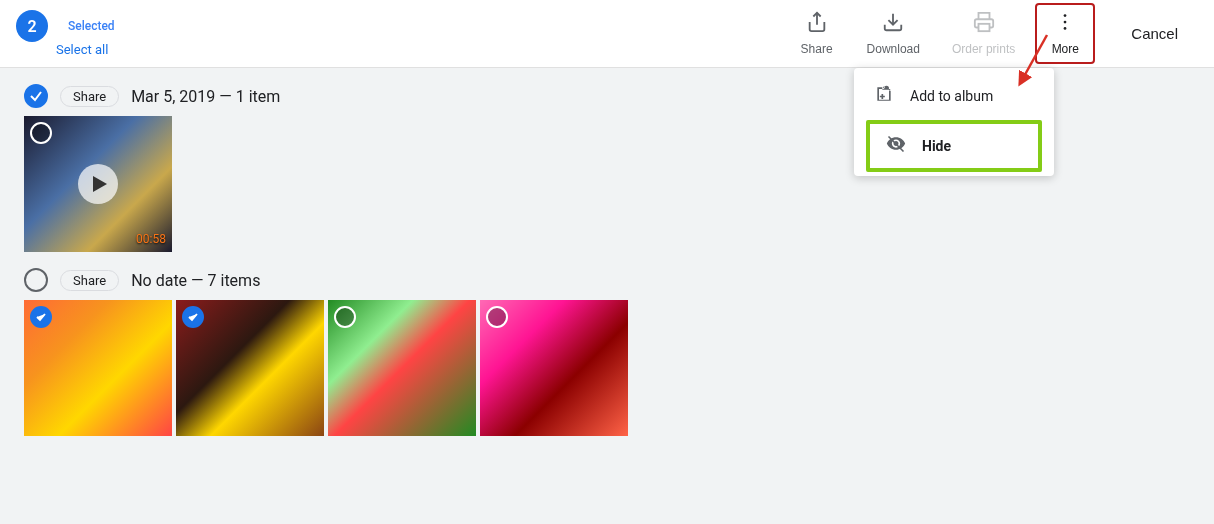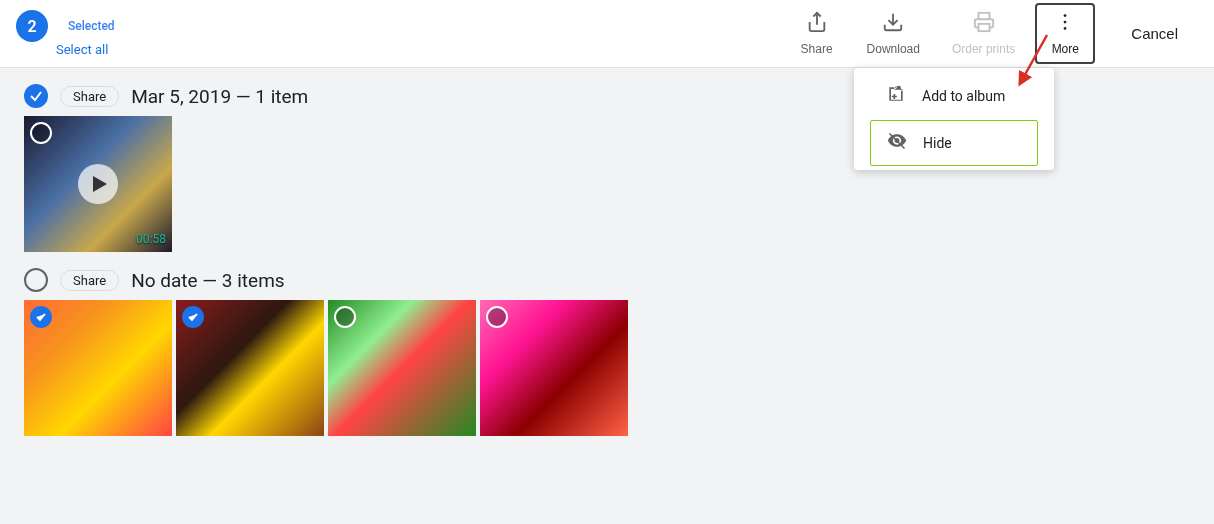--- a/index.html
+++ b/index.html
@@ -92,7 +92,7 @@
 
     .more-btn {
       position: relative;
-      border: 2px solid #404040;
+      border: 2px solid #b91c1c;
       border-radius: 4px;
     }
     .more-btn .btn-icon { color: #202124; }

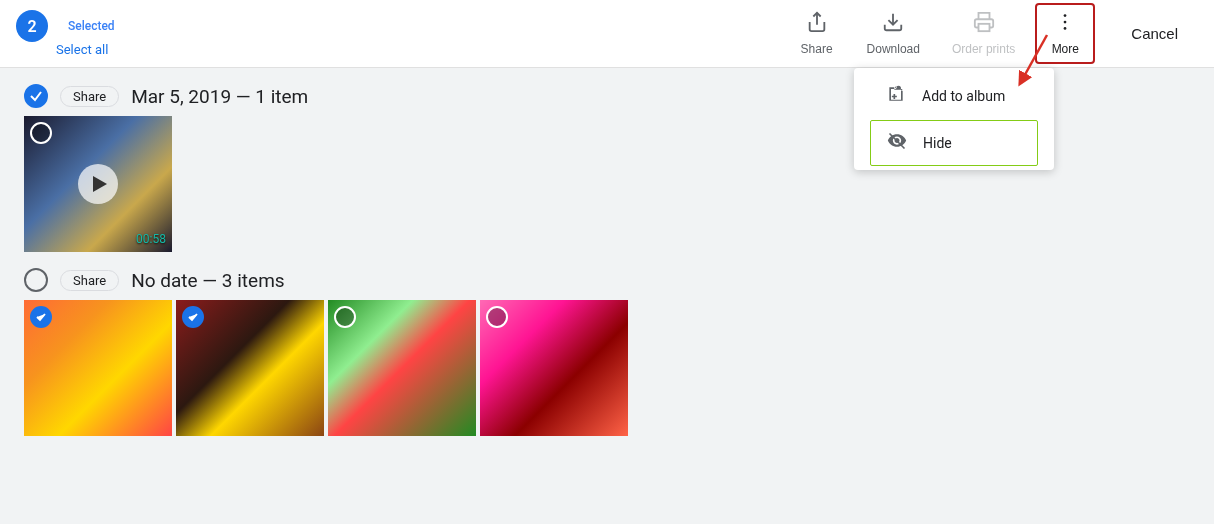--- a/index.html
+++ b/index.html
@@ -199,7 +199,7 @@
     }
 
     .date-text {
-      font-size: 19px;
+      font-size: 16px;
       color: #202124;
     }
 

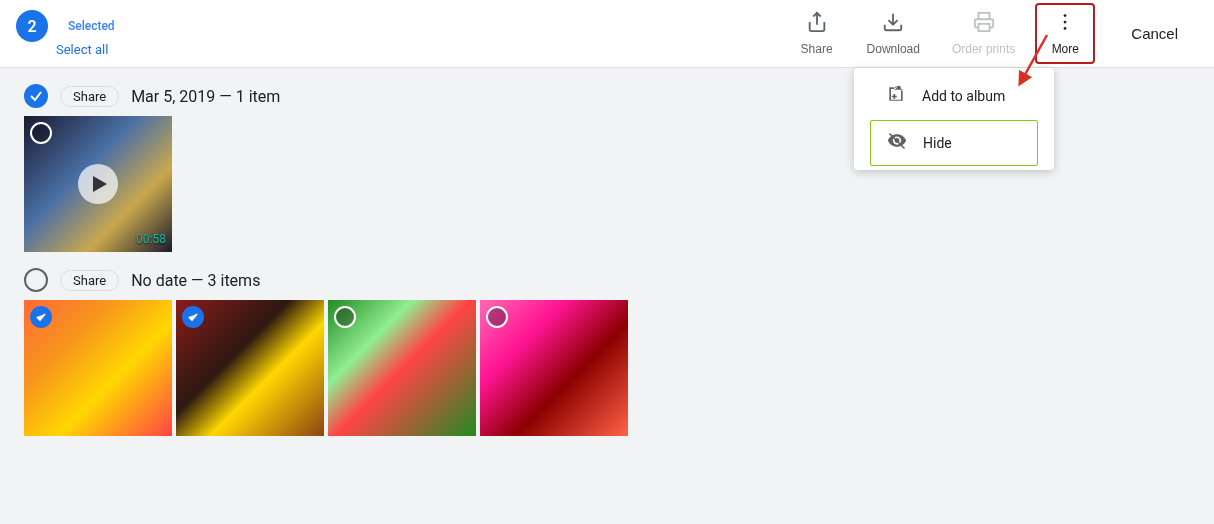--- a/index.html
+++ b/index.html
@@ -120,7 +120,7 @@
       box-shadow: 0 2px 10px rgba(0,0,0,0.2);
       z-index: 100;
       min-width: 200px;
-      padding: 4px 12px;
+      padding: 4px 0;
     }
 
     .menu-item {

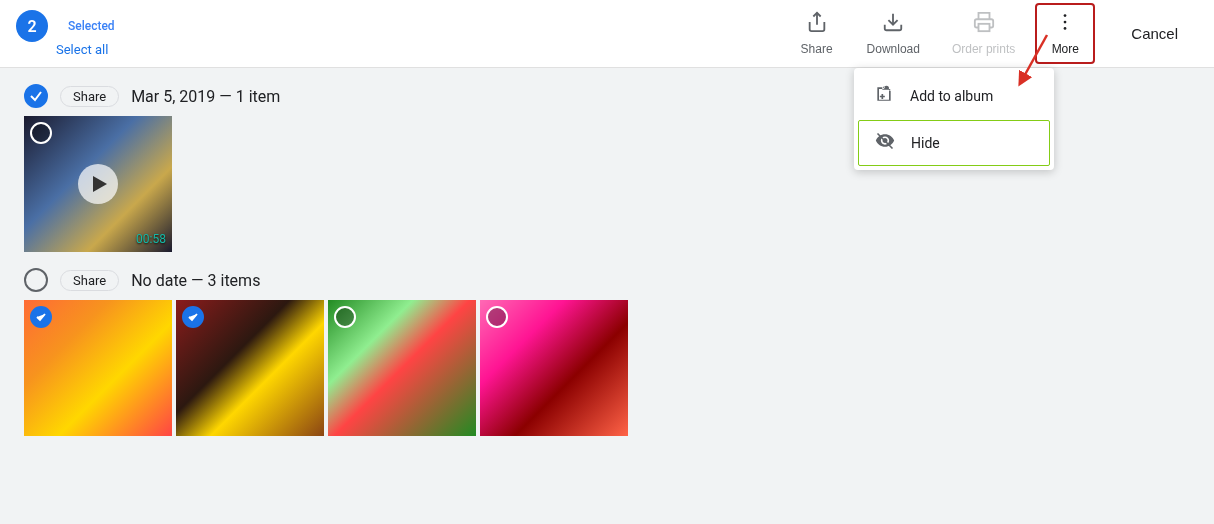--- a/index.html
+++ b/index.html
@@ -133,10 +133,11 @@
       color: #202124;
     }
     .menu-item.highlighted {
-      border: 1px solid #84cc16;
-      margin: 0 4px;
+      border: 4px solid #84cc16;
+      margin: 0 12px;
       border-radius: 2px;
       padding: 10px 16px;
+      font-weight: bold;
     }
     .menu-item .menu-icon {
       font-size: 18px;

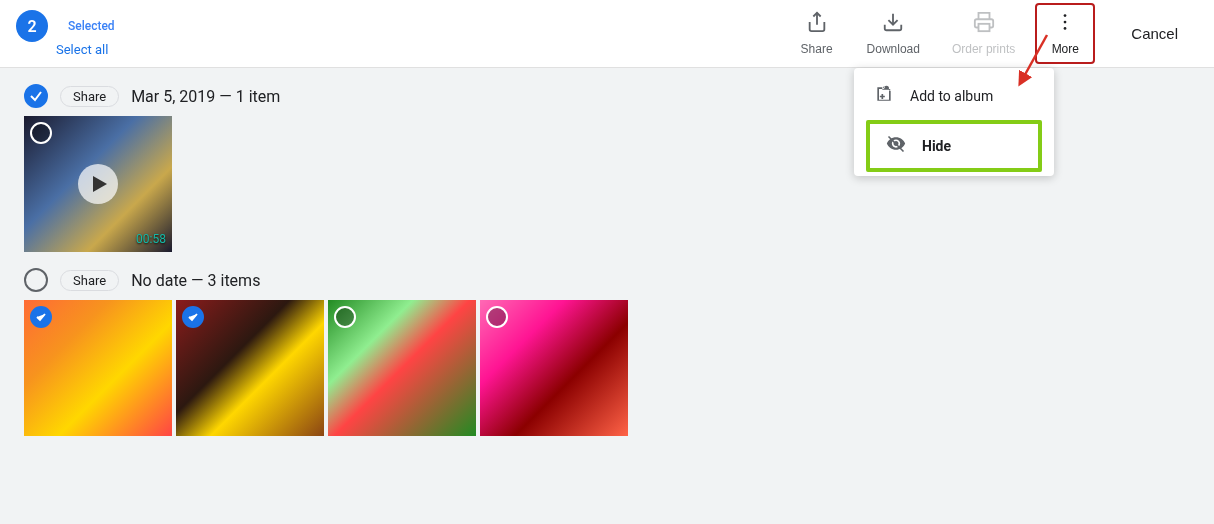--- a/index.html
+++ b/index.html
@@ -269,7 +269,7 @@
       position: absolute;
       bottom: 6px;
       right: 6px;
-      color: #14b8a6;
+      color: #f97316;
       font-size: 12px;
       text-shadow: 0 1px 2px rgba(0,0,0,0.8);
     }

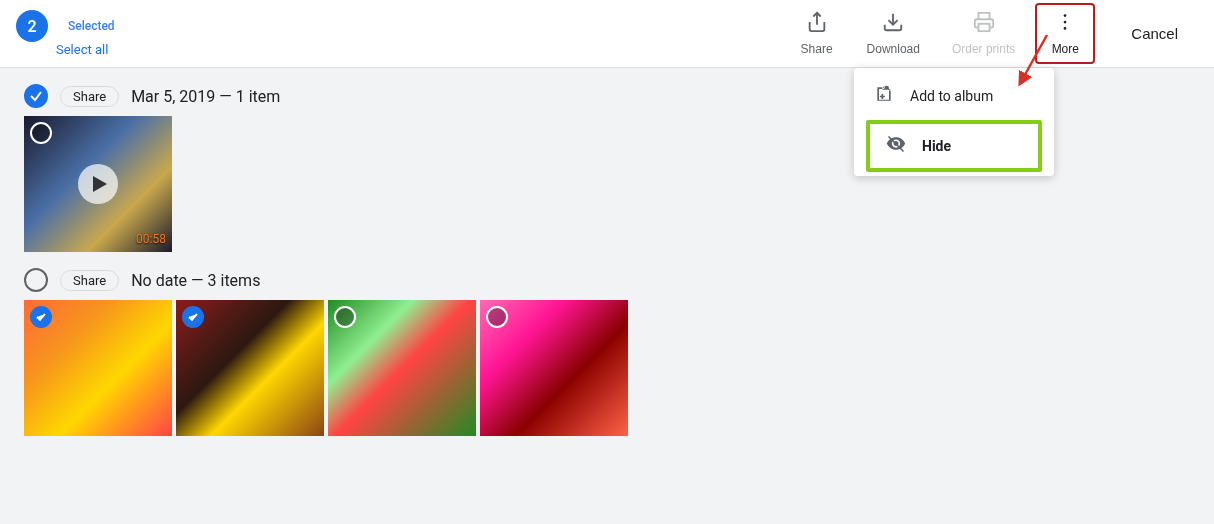--- a/index.html
+++ b/index.html
@@ -434,7 +434,7 @@
       <div class="check-circle">
       </div>
       <span class="share-pill">Share</span>
-      <span class="date-text">No date — 3 items</span>
+      <span class="date-text">No date — 7 items</span>
     </div>
 
     <div class="photo-grid">

